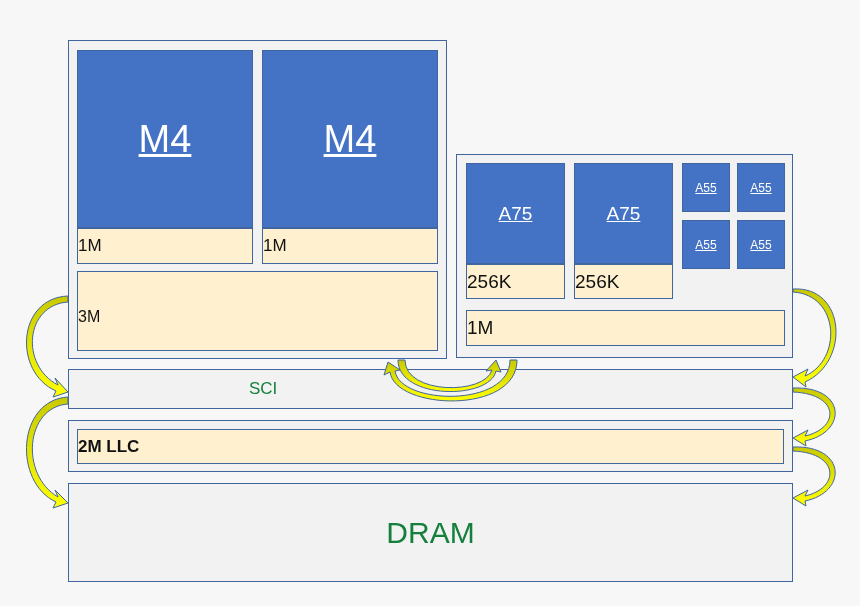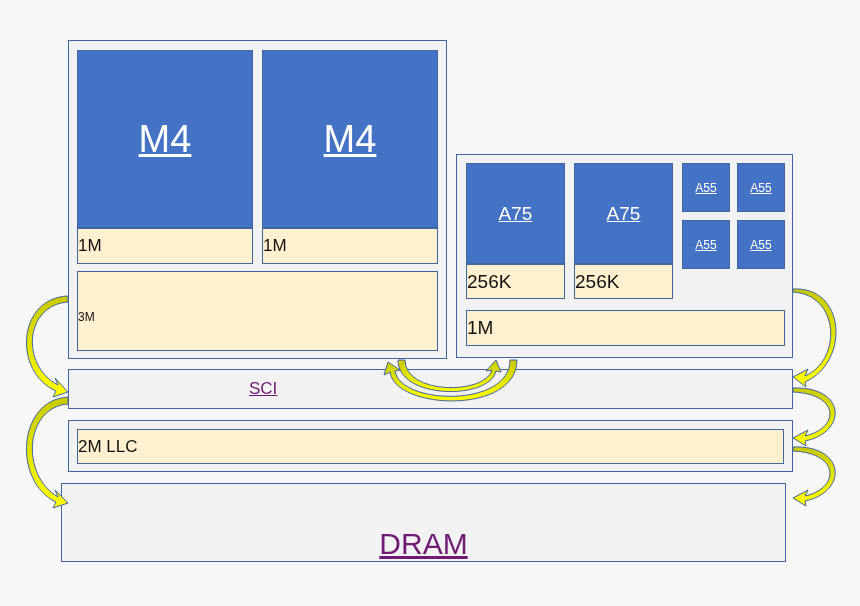--- a/index.html
+++ b/index.html
@@ -30,7 +30,7 @@
   <span style="font-size:17px;">1M</span>
 </div>
 <div class="box cache" style="left:77px;top:271px;width:361px;height:80px;">
-  <span style="font-size:12px;margin-top:12px;">3M</span>
+  <span style="font-size:16px;margin-top:12px;">3M</span>
 </div>
 
 <div class="box panel" style="left:456px;top:154px;width:337px;height:204px;">

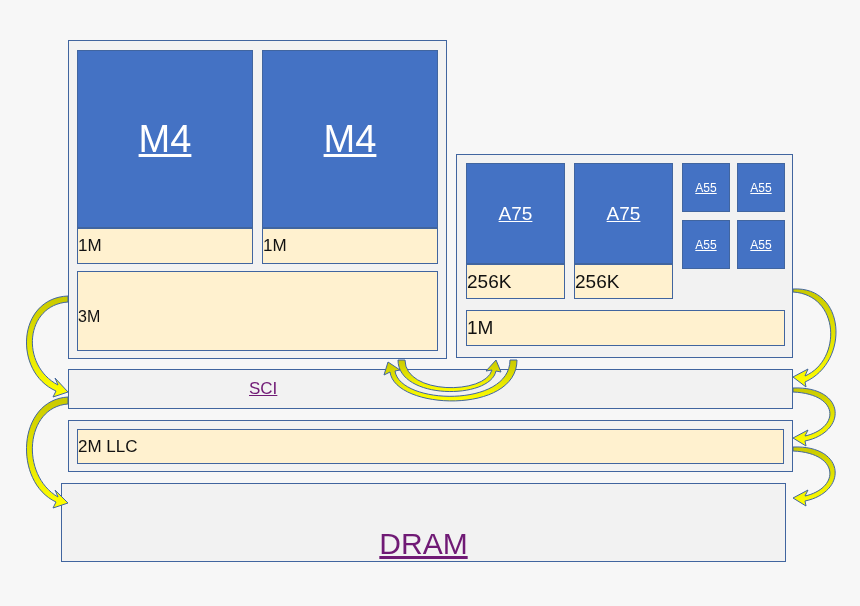--- a/index.html
+++ b/index.html
@@ -9,7 +9,7 @@
   .panel { background:#f2f2f2; }
   .core { background:#4472c4; color:#ffffff; display:flex; align-items:center; justify-content:center;text-decoration:underline; }
   .cache { background:#fff1cf; color:#111; display:flex; align-items:center; justify-content:flex-start; }
-  .lbl { display:flex; align-items:center; justify-content:center; color:#701a75;text-decoration:underline; }
+  .lbl { display:flex; align-items:center; justify-content:center; color:#15803d; }
   svg.arrows { position:absolute; left:0; top:0; pointer-events:none; }
 </style>
 </head>

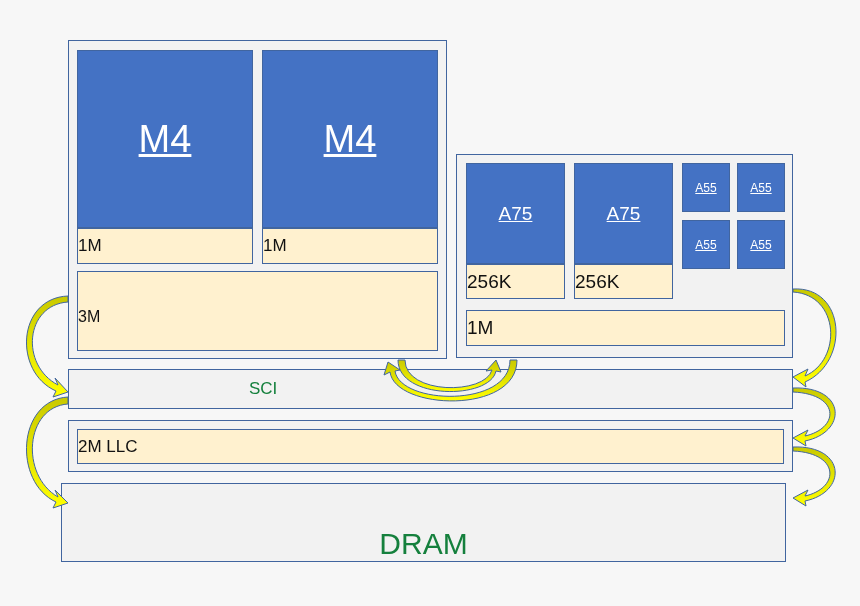--- a/index.html
+++ b/index.html
@@ -68,7 +68,7 @@
 </div>
 
 <div class="box panel" style="left:68px;top:420px;width:725px;height:52px;"></div>
-<div class="box cache" style="left:77px;top:429px;width:707px;height:35px;">
+<div class="box cache" style="left:77px;top:429px;width:707px;height:35px;font-weight:bold;">
   <span style="font-size:17px;">2M LLC</span>
 </div>
 

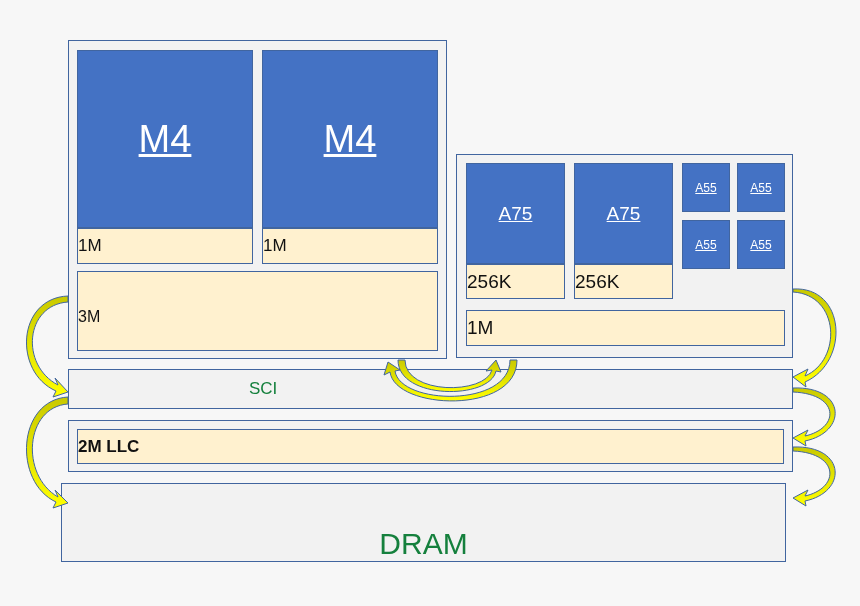--- a/index.html
+++ b/index.html
@@ -72,7 +72,7 @@
   <span style="font-size:17px;">2M LLC</span>
 </div>
 
-<div class="box panel lbl" style="left:61px;top:483px;width:725px;height:79px;align-items:flex-end;">
+<div class="box panel lbl" style="left:68px;top:483px;width:725px;height:99px;">
   <span style="font-size:30px;">DRAM</span>
 </div>
 

